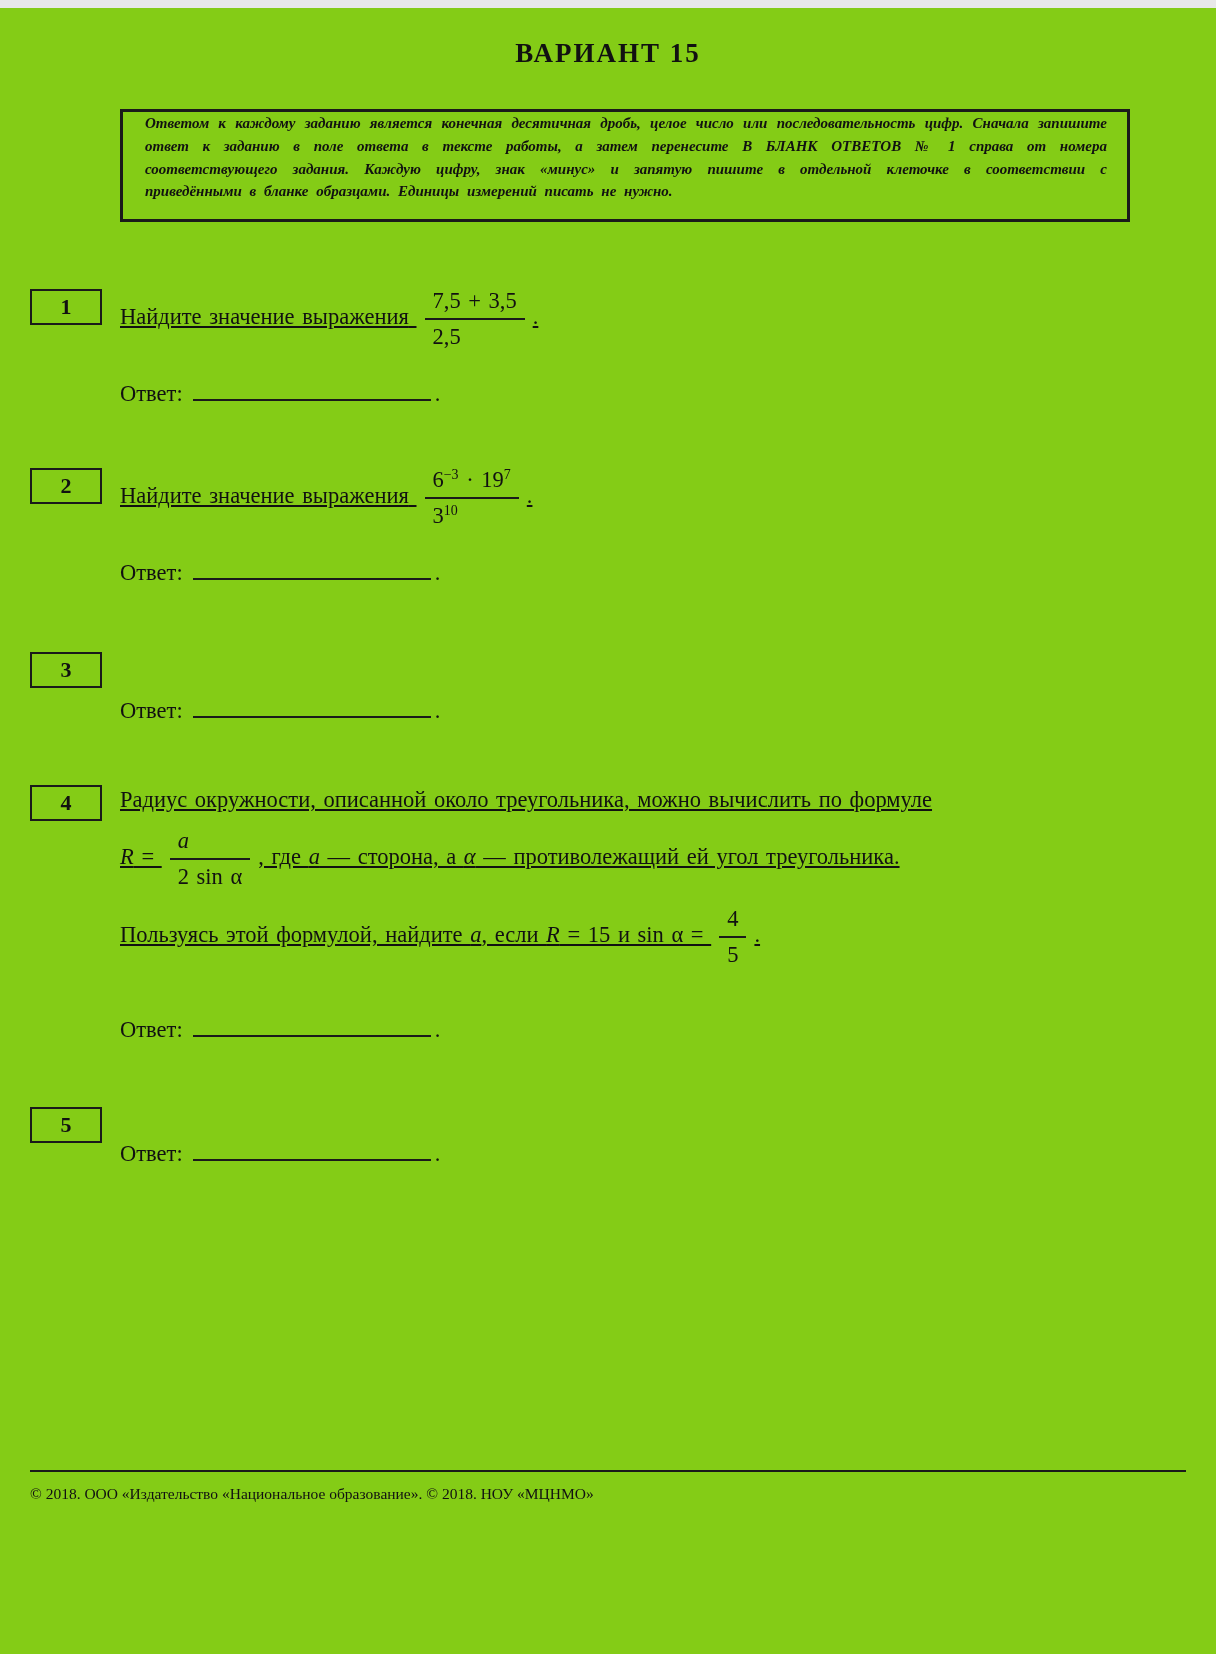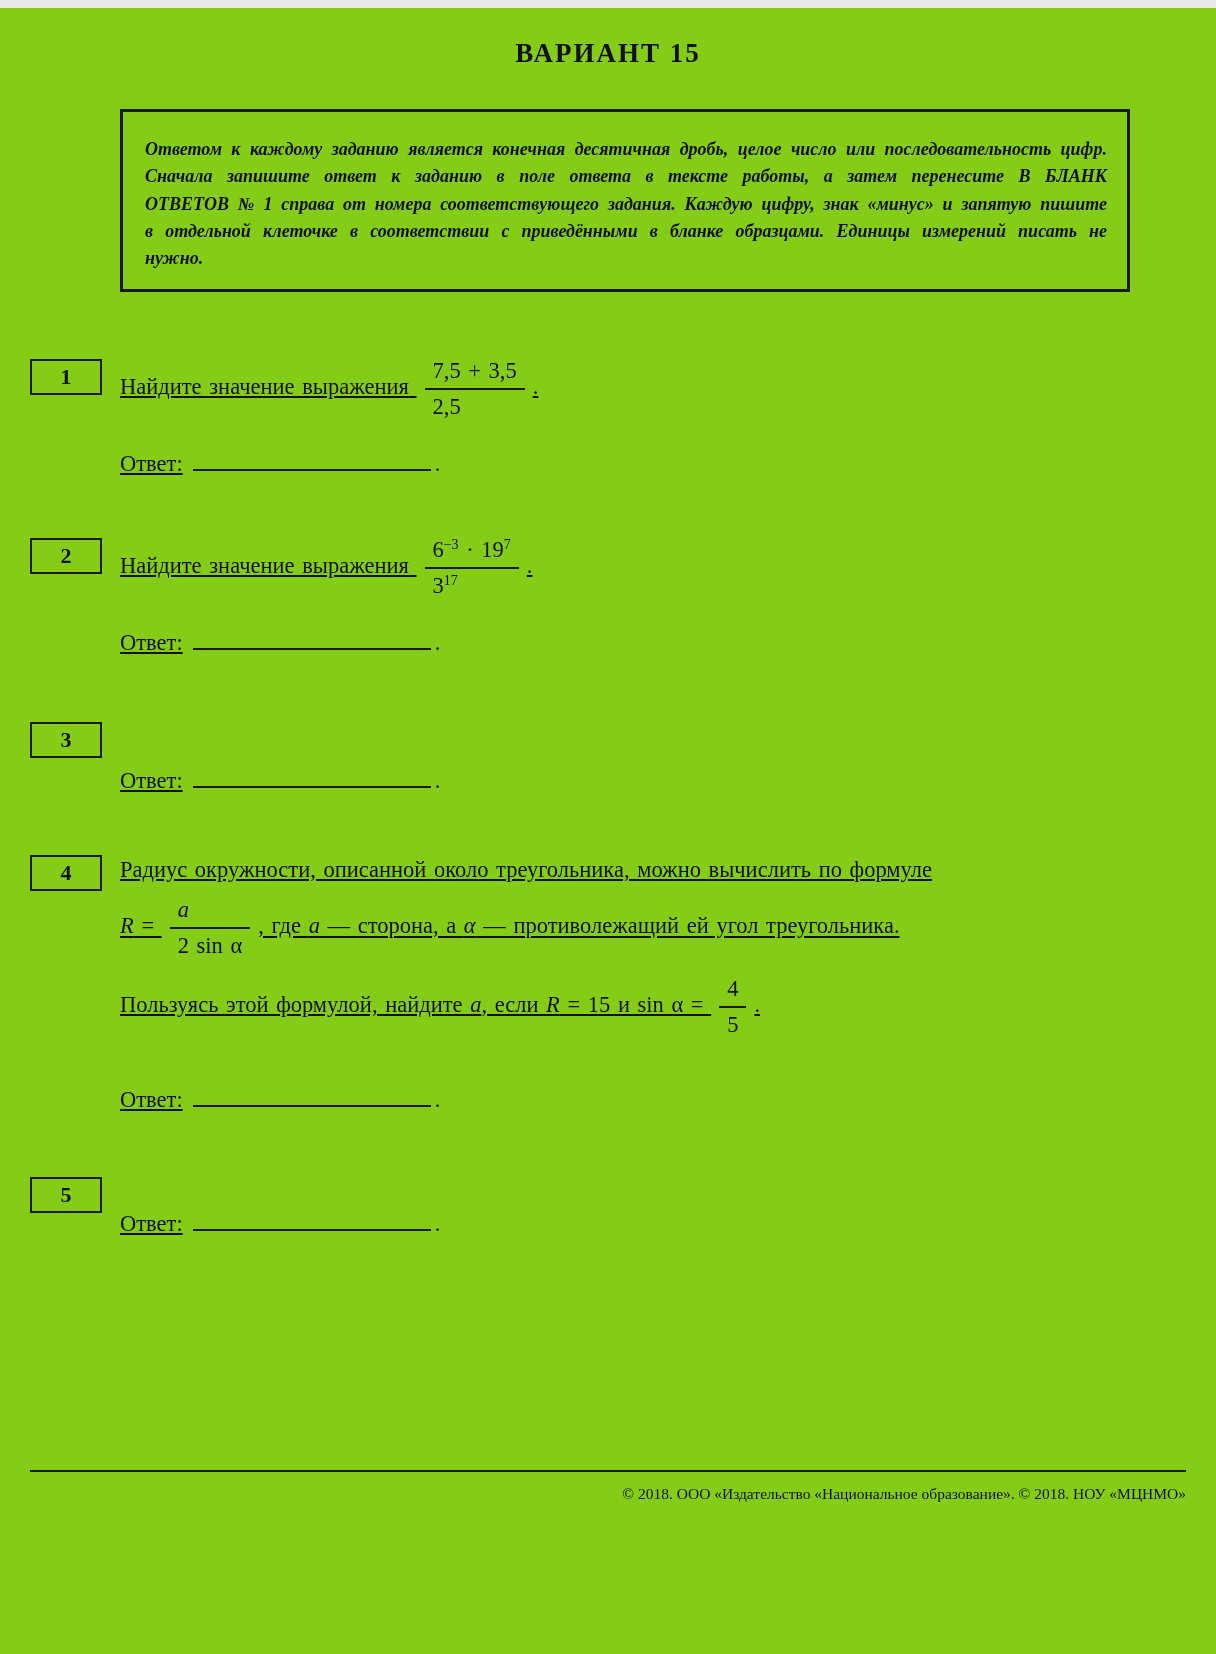--- a/index.html
+++ b/index.html
@@ -23,10 +23,10 @@
   .instruction-box {
     margin: 40px 86px 0 120px;
     border: 3px solid #1a1a1a;
-    padding: 24px 20px 16px 22px;
+    padding: 0 20px 16px 22px;
     font-weight: bold;
     font-style: italic;
-    font-size: 18px;
+    font-size: 15px;
     line-height: 1.52;
     text-align: justify;
     word-spacing: 4px;

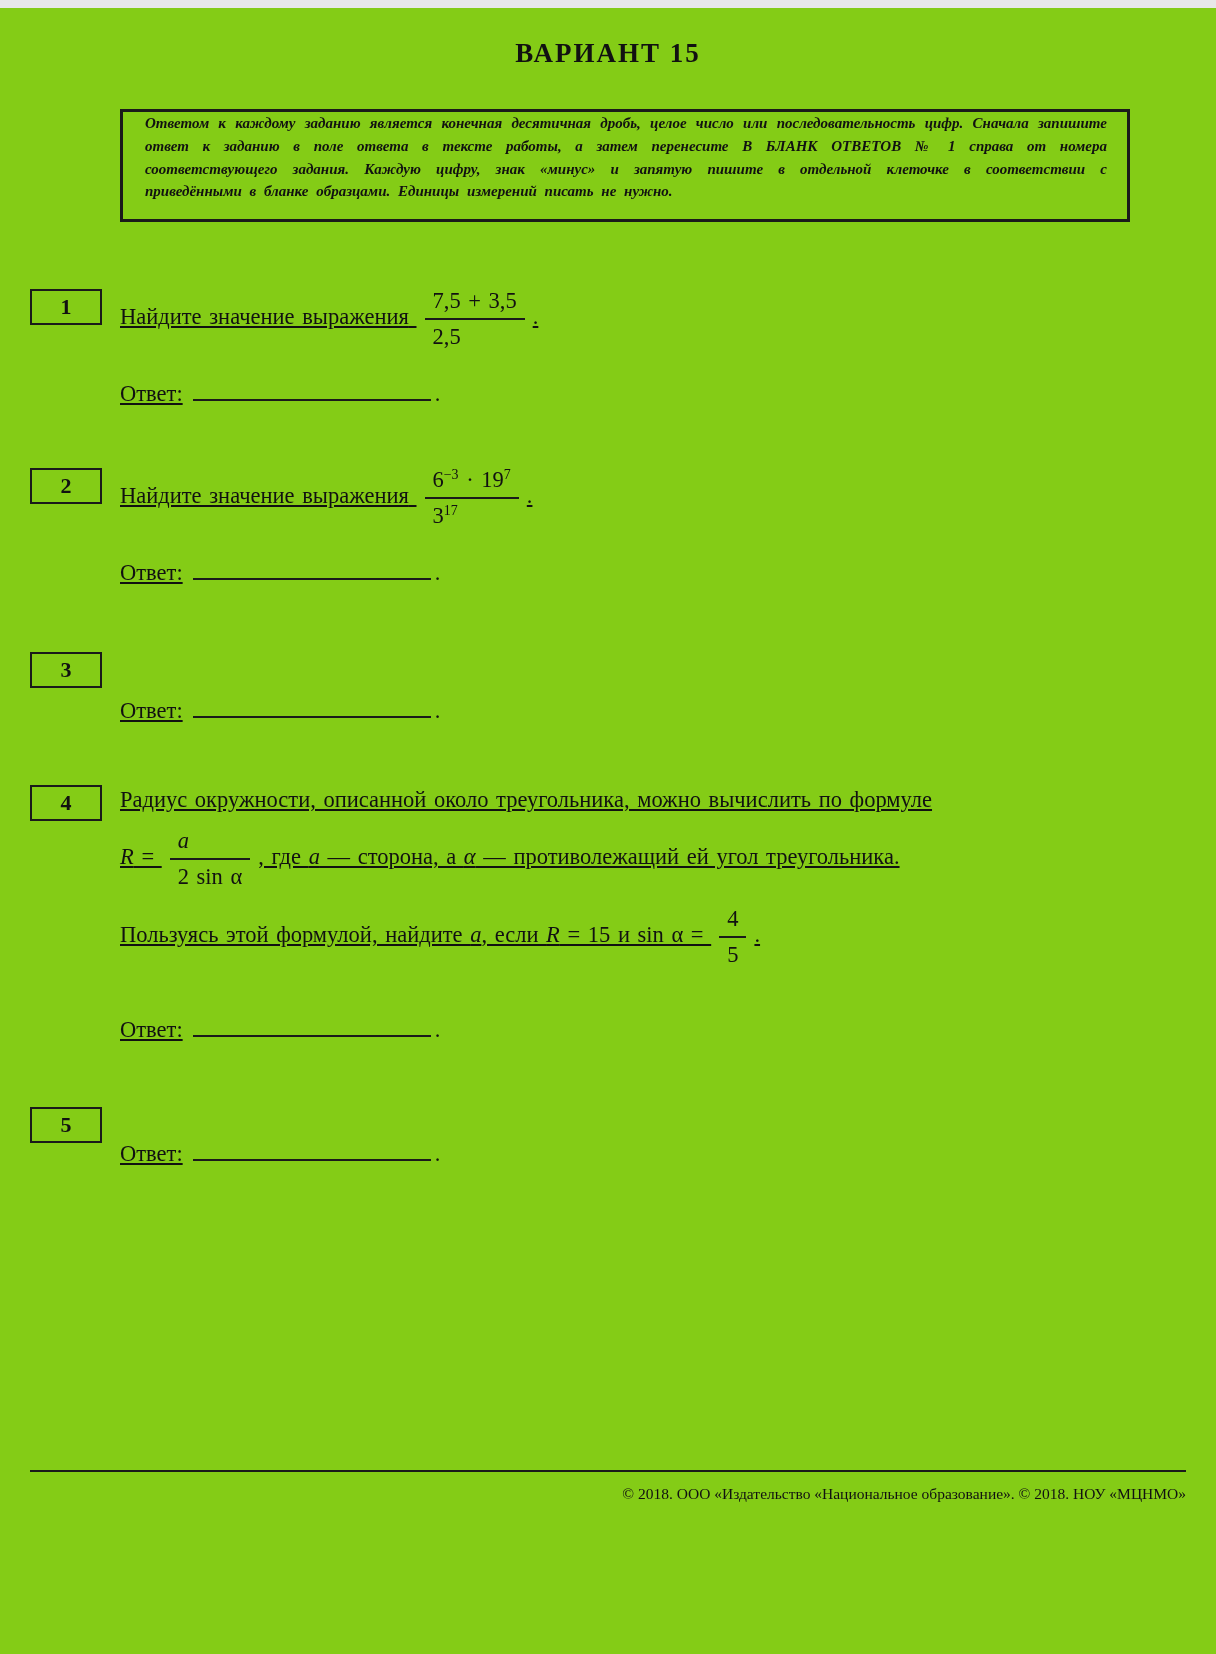--- a/index.html
+++ b/index.html
@@ -58,7 +58,7 @@
   .formula-line { margin: 10px 0 0; }
   .answer { margin: 26px 0 0; font-size: 22.5px; }
   .answer.wide-gap { margin-top: 44px; }
-  .answer-label { margin-right: 8px; text-decoration: underline; }
+  .answer-label { margin-right: 8px; }
   .blank {
     display: inline-block;
     width: 238px;

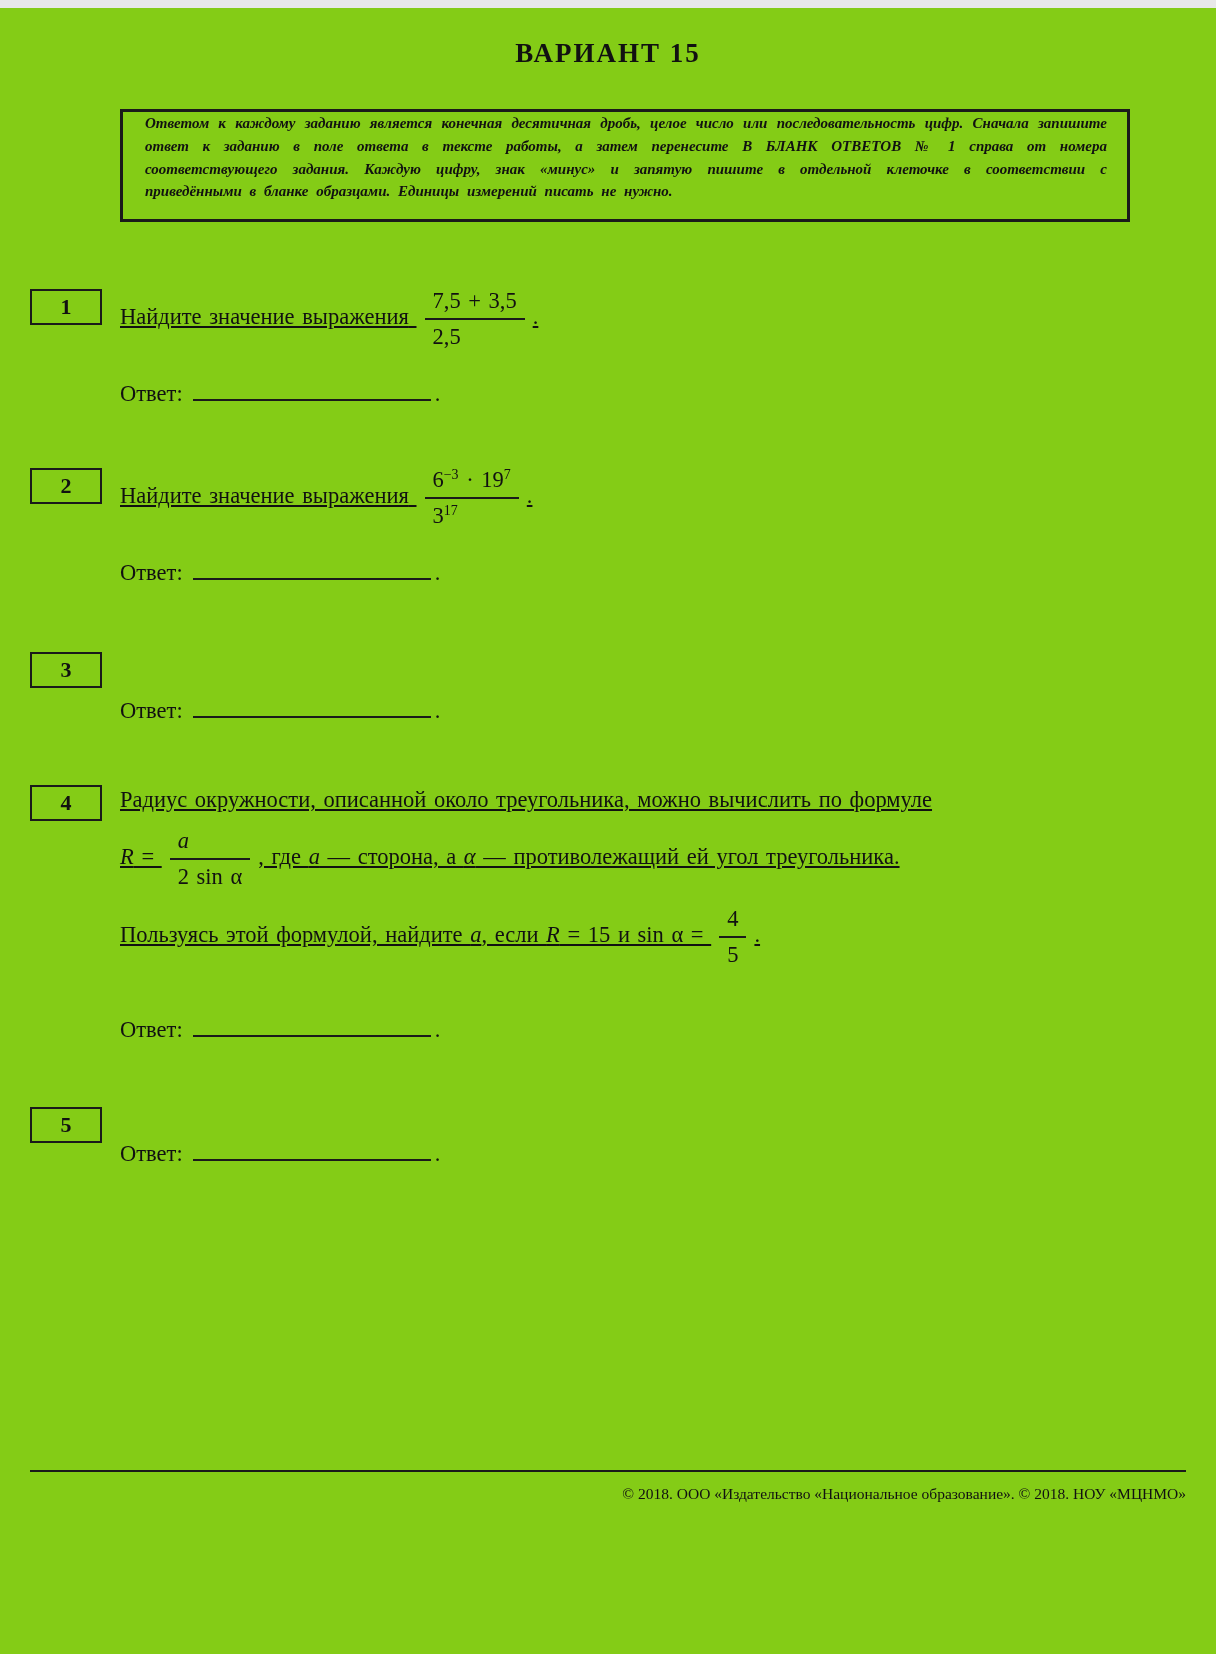--- a/index.html
+++ b/index.html
@@ -125,7 +125,7 @@
     <div class="task-body">
       <p class="task-text">
         <span>Найдите значение выражения</span>
-        <span class="frac"><span class="num"><span>6</span><sup>−3</sup><span> · 19</span><sup>7</sup></span><span class="den"><span>3</span><sup>17</sup></span></span><span>.</span>
+        <span class="frac"><span class="num"><span>6</span><sup>−3</sup><span> · 19</span><sup>7</sup></span><span class="den"><span>3</span><sup>10</sup></span></span><span>.</span>
       </p>
       <p class="answer">
         <span class="answer-label">Ответ:</span><span class="blank"></span><span>.</span>

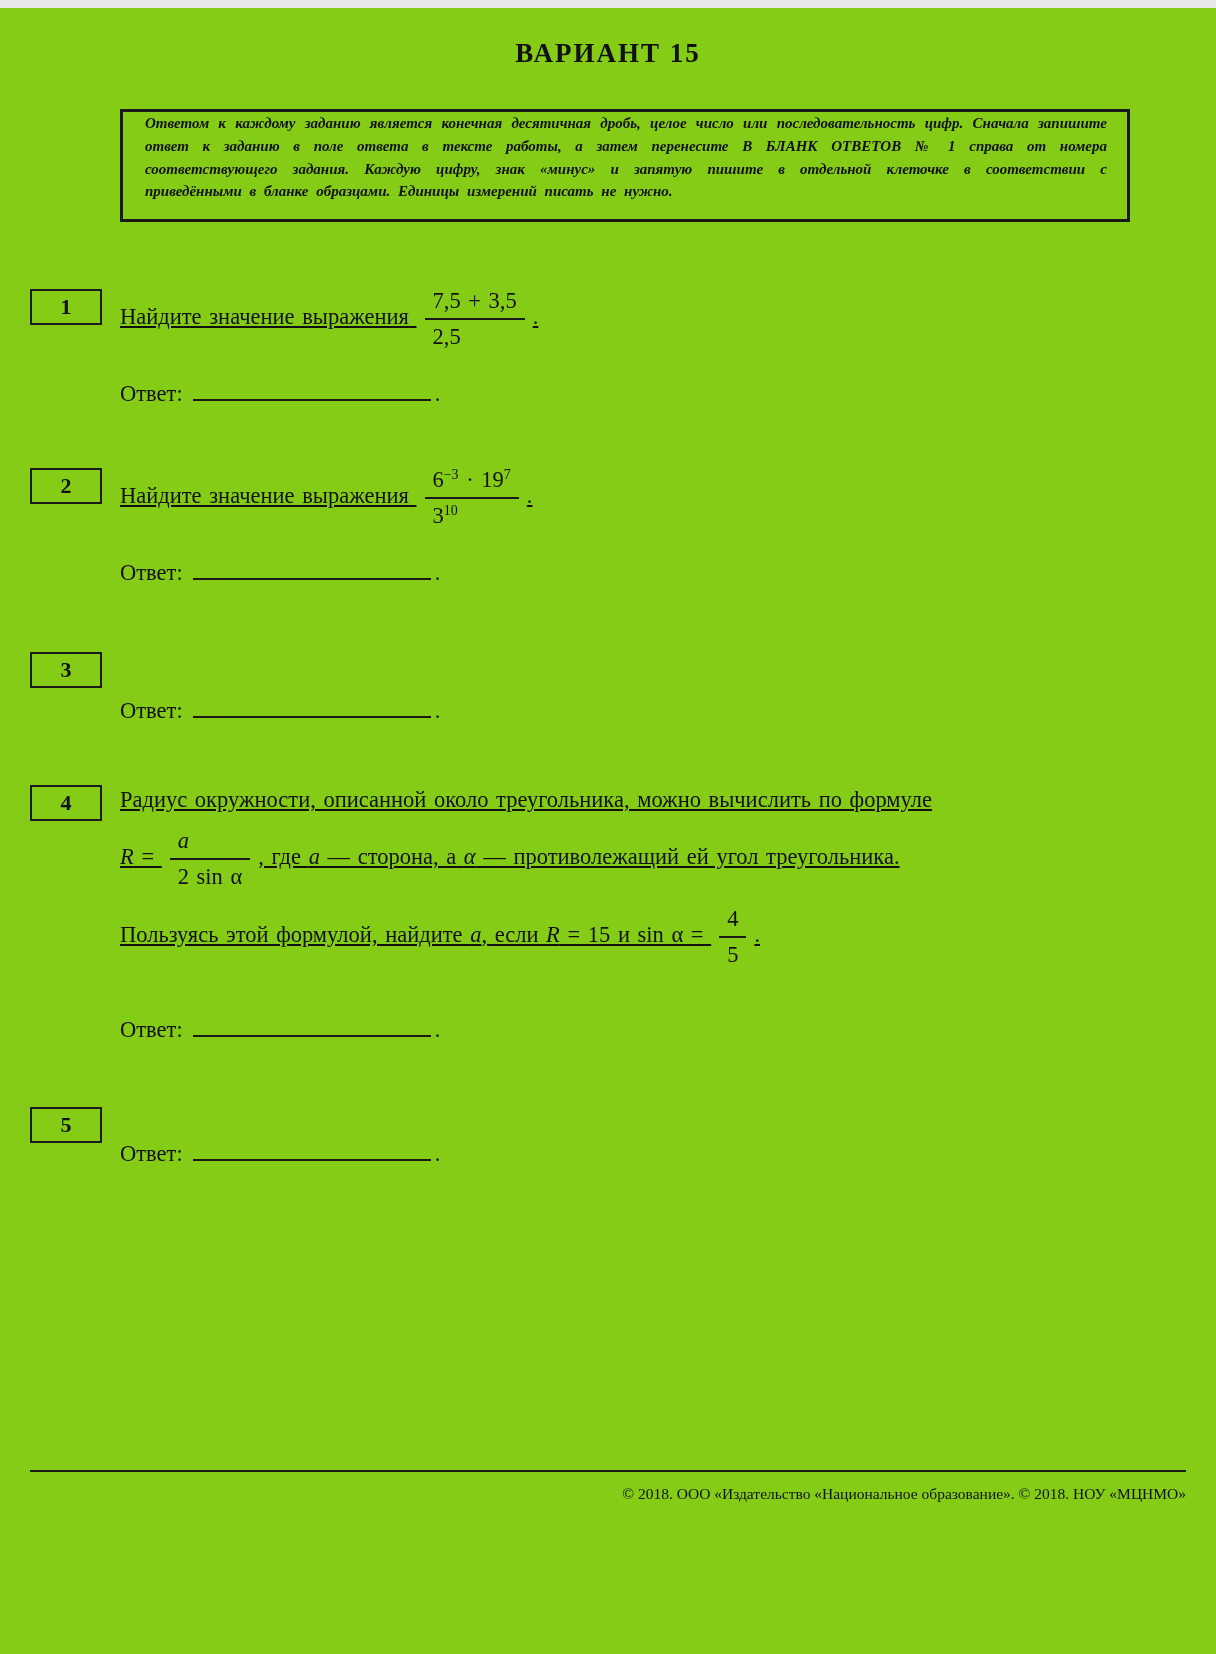--- a/index.html
+++ b/index.html
@@ -84,7 +84,7 @@
     top: 1462px;
     border-top: 2px solid #1a1a1a;
     padding-top: 10px;
-    text-align: right;
+    text-align: left;
     font-size: 15.5px;
     line-height: 1.55;
   }

